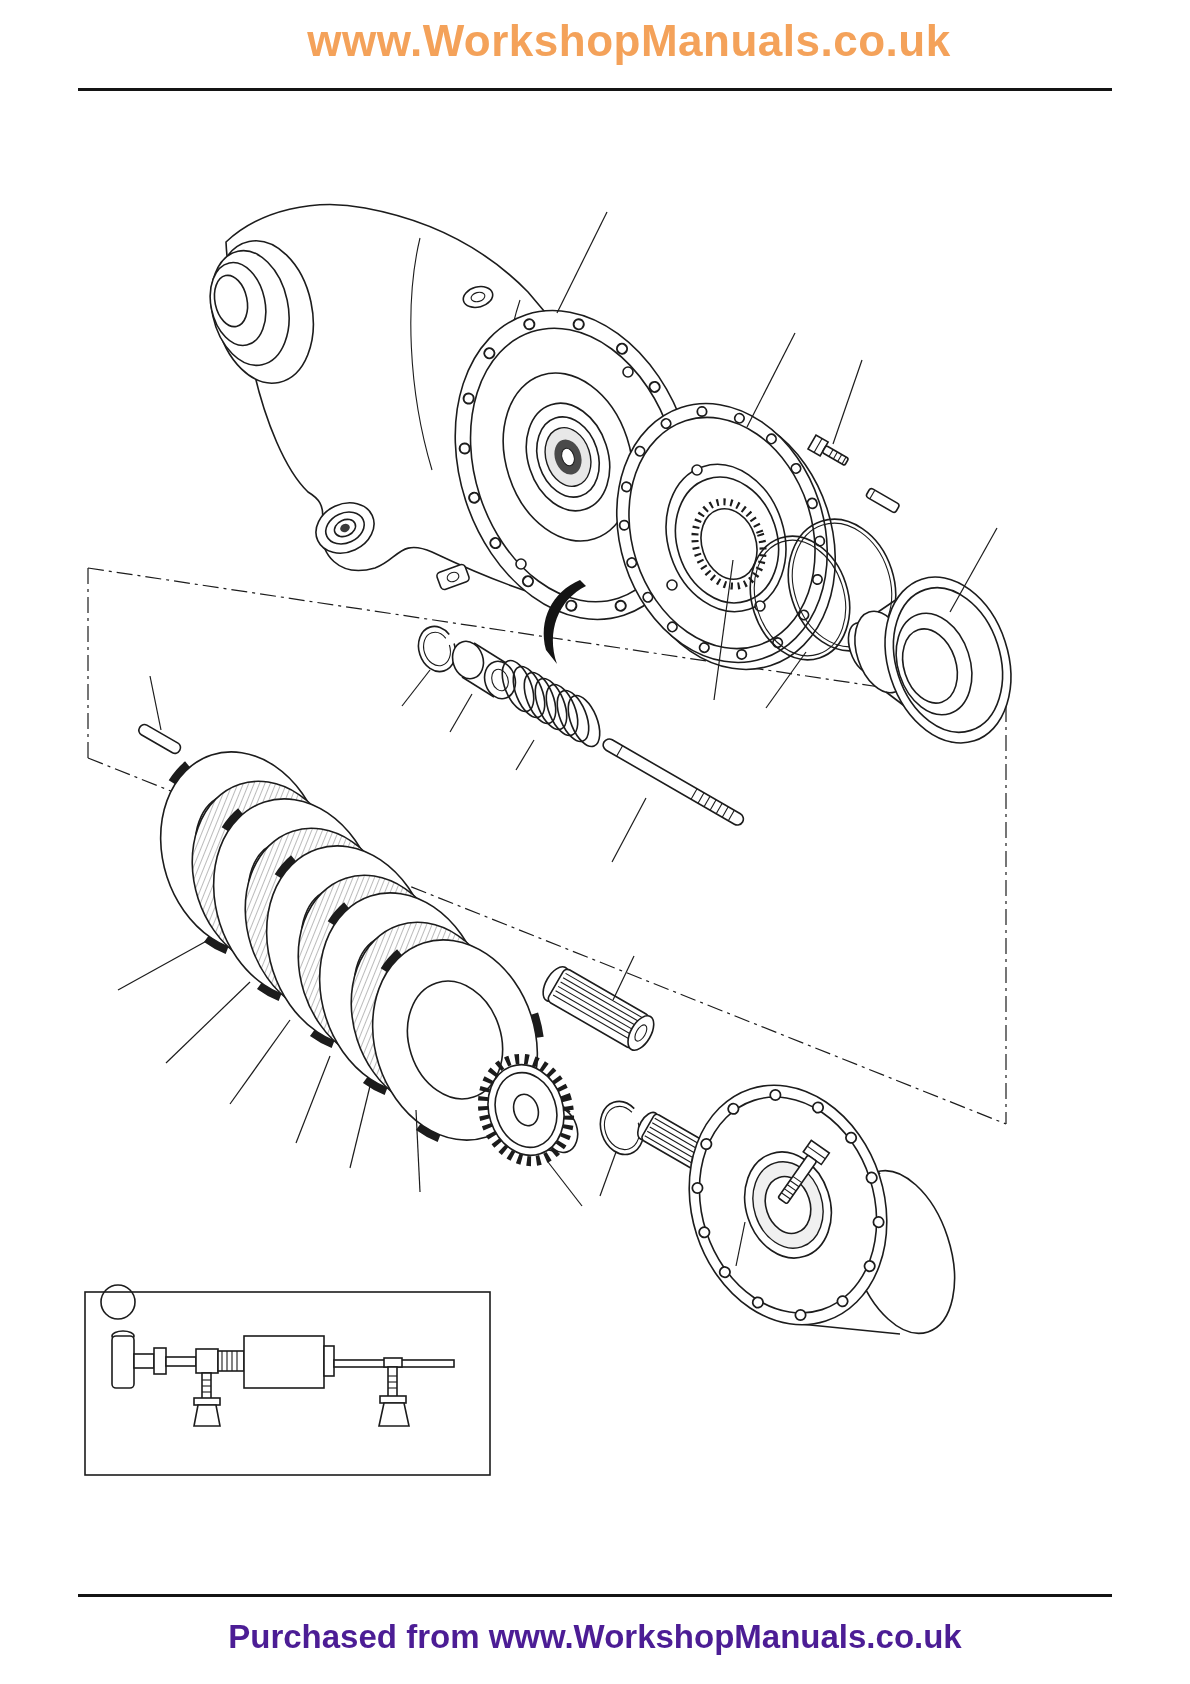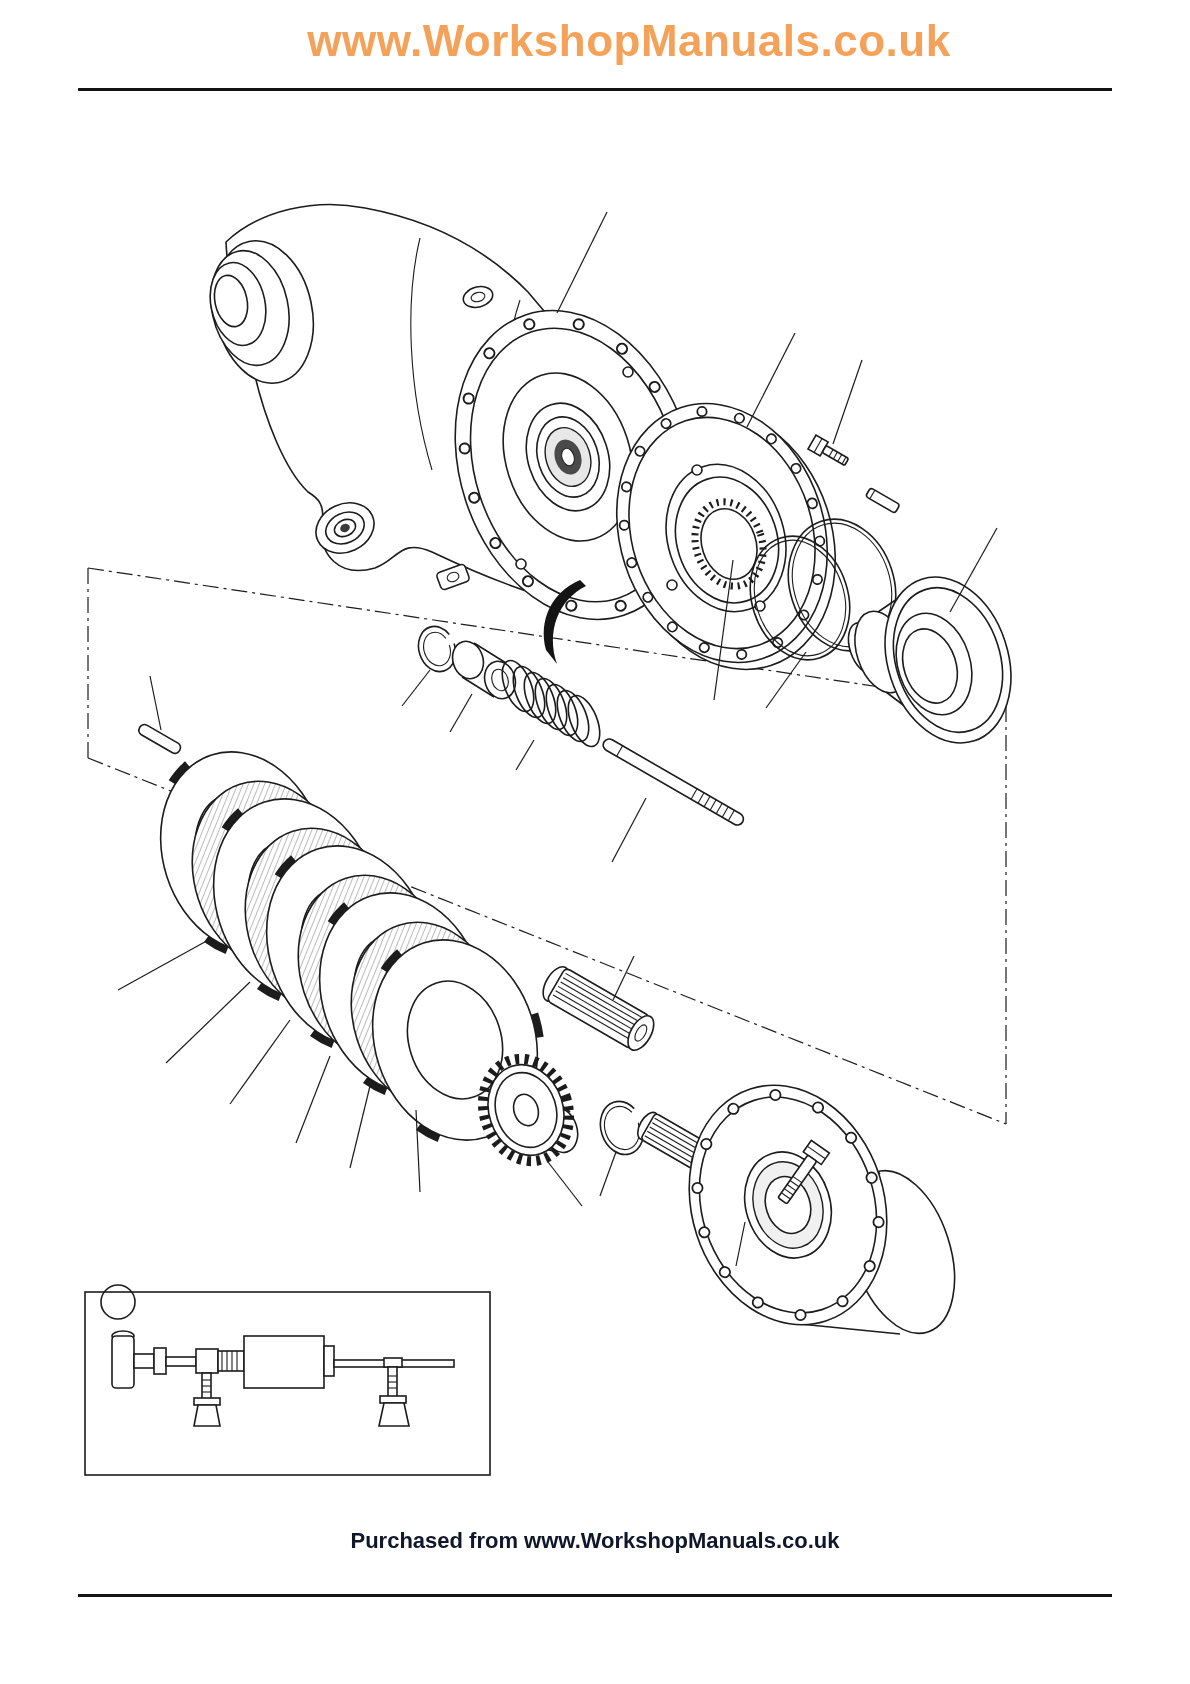--- a/index.html
+++ b/index.html
@@ -12,8 +12,8 @@
   .rule.top{top:88px;height:3px;}
   .rule.bottom{top:1594px;height:3px;}
   .footer-text{
-    position:absolute;top:1528px;left:0;width:100%;
-    text-align:center;font-size:22px;font-weight:bold;color:#0f172a;
+    position:absolute;top:1618px;left:0;width:100%;
+    text-align:center;font-size:33px;font-weight:bold;color:#4c1d95;
   }
   svg.diagram{position:absolute;left:0;top:0;}
   .fw{fill:#ffffff;stroke:#1c1c1c;stroke-width:1.6;}

